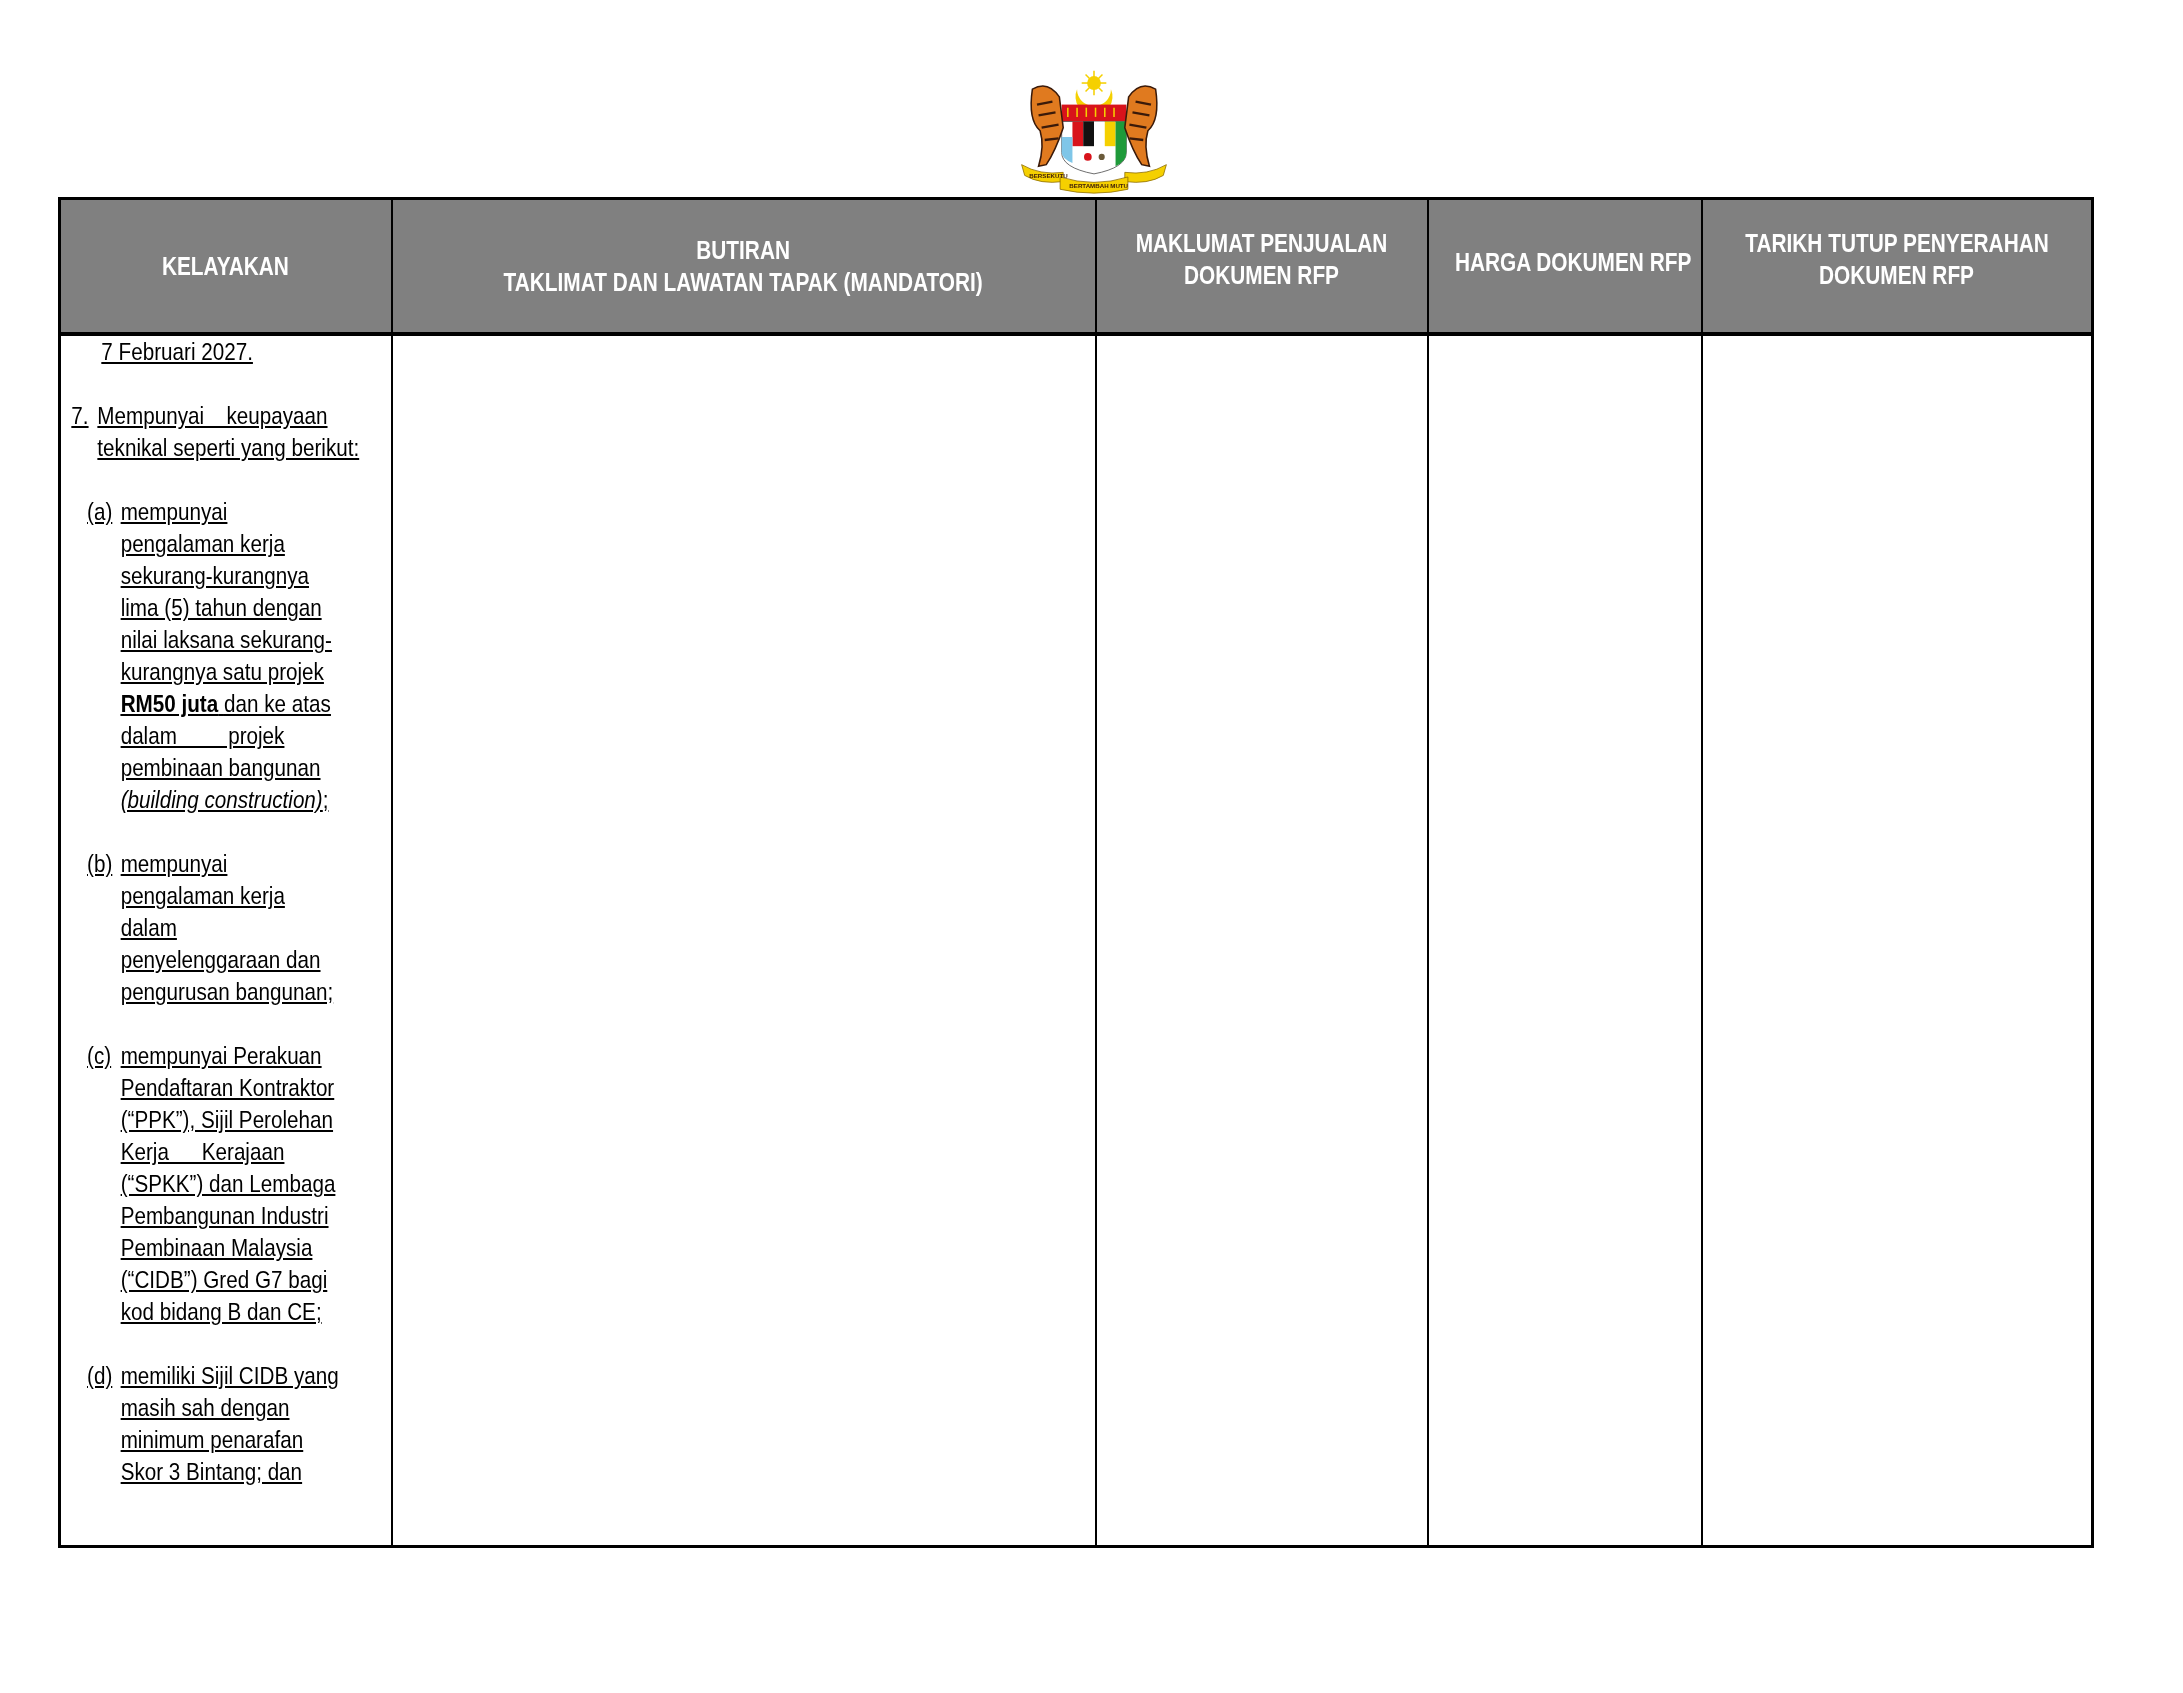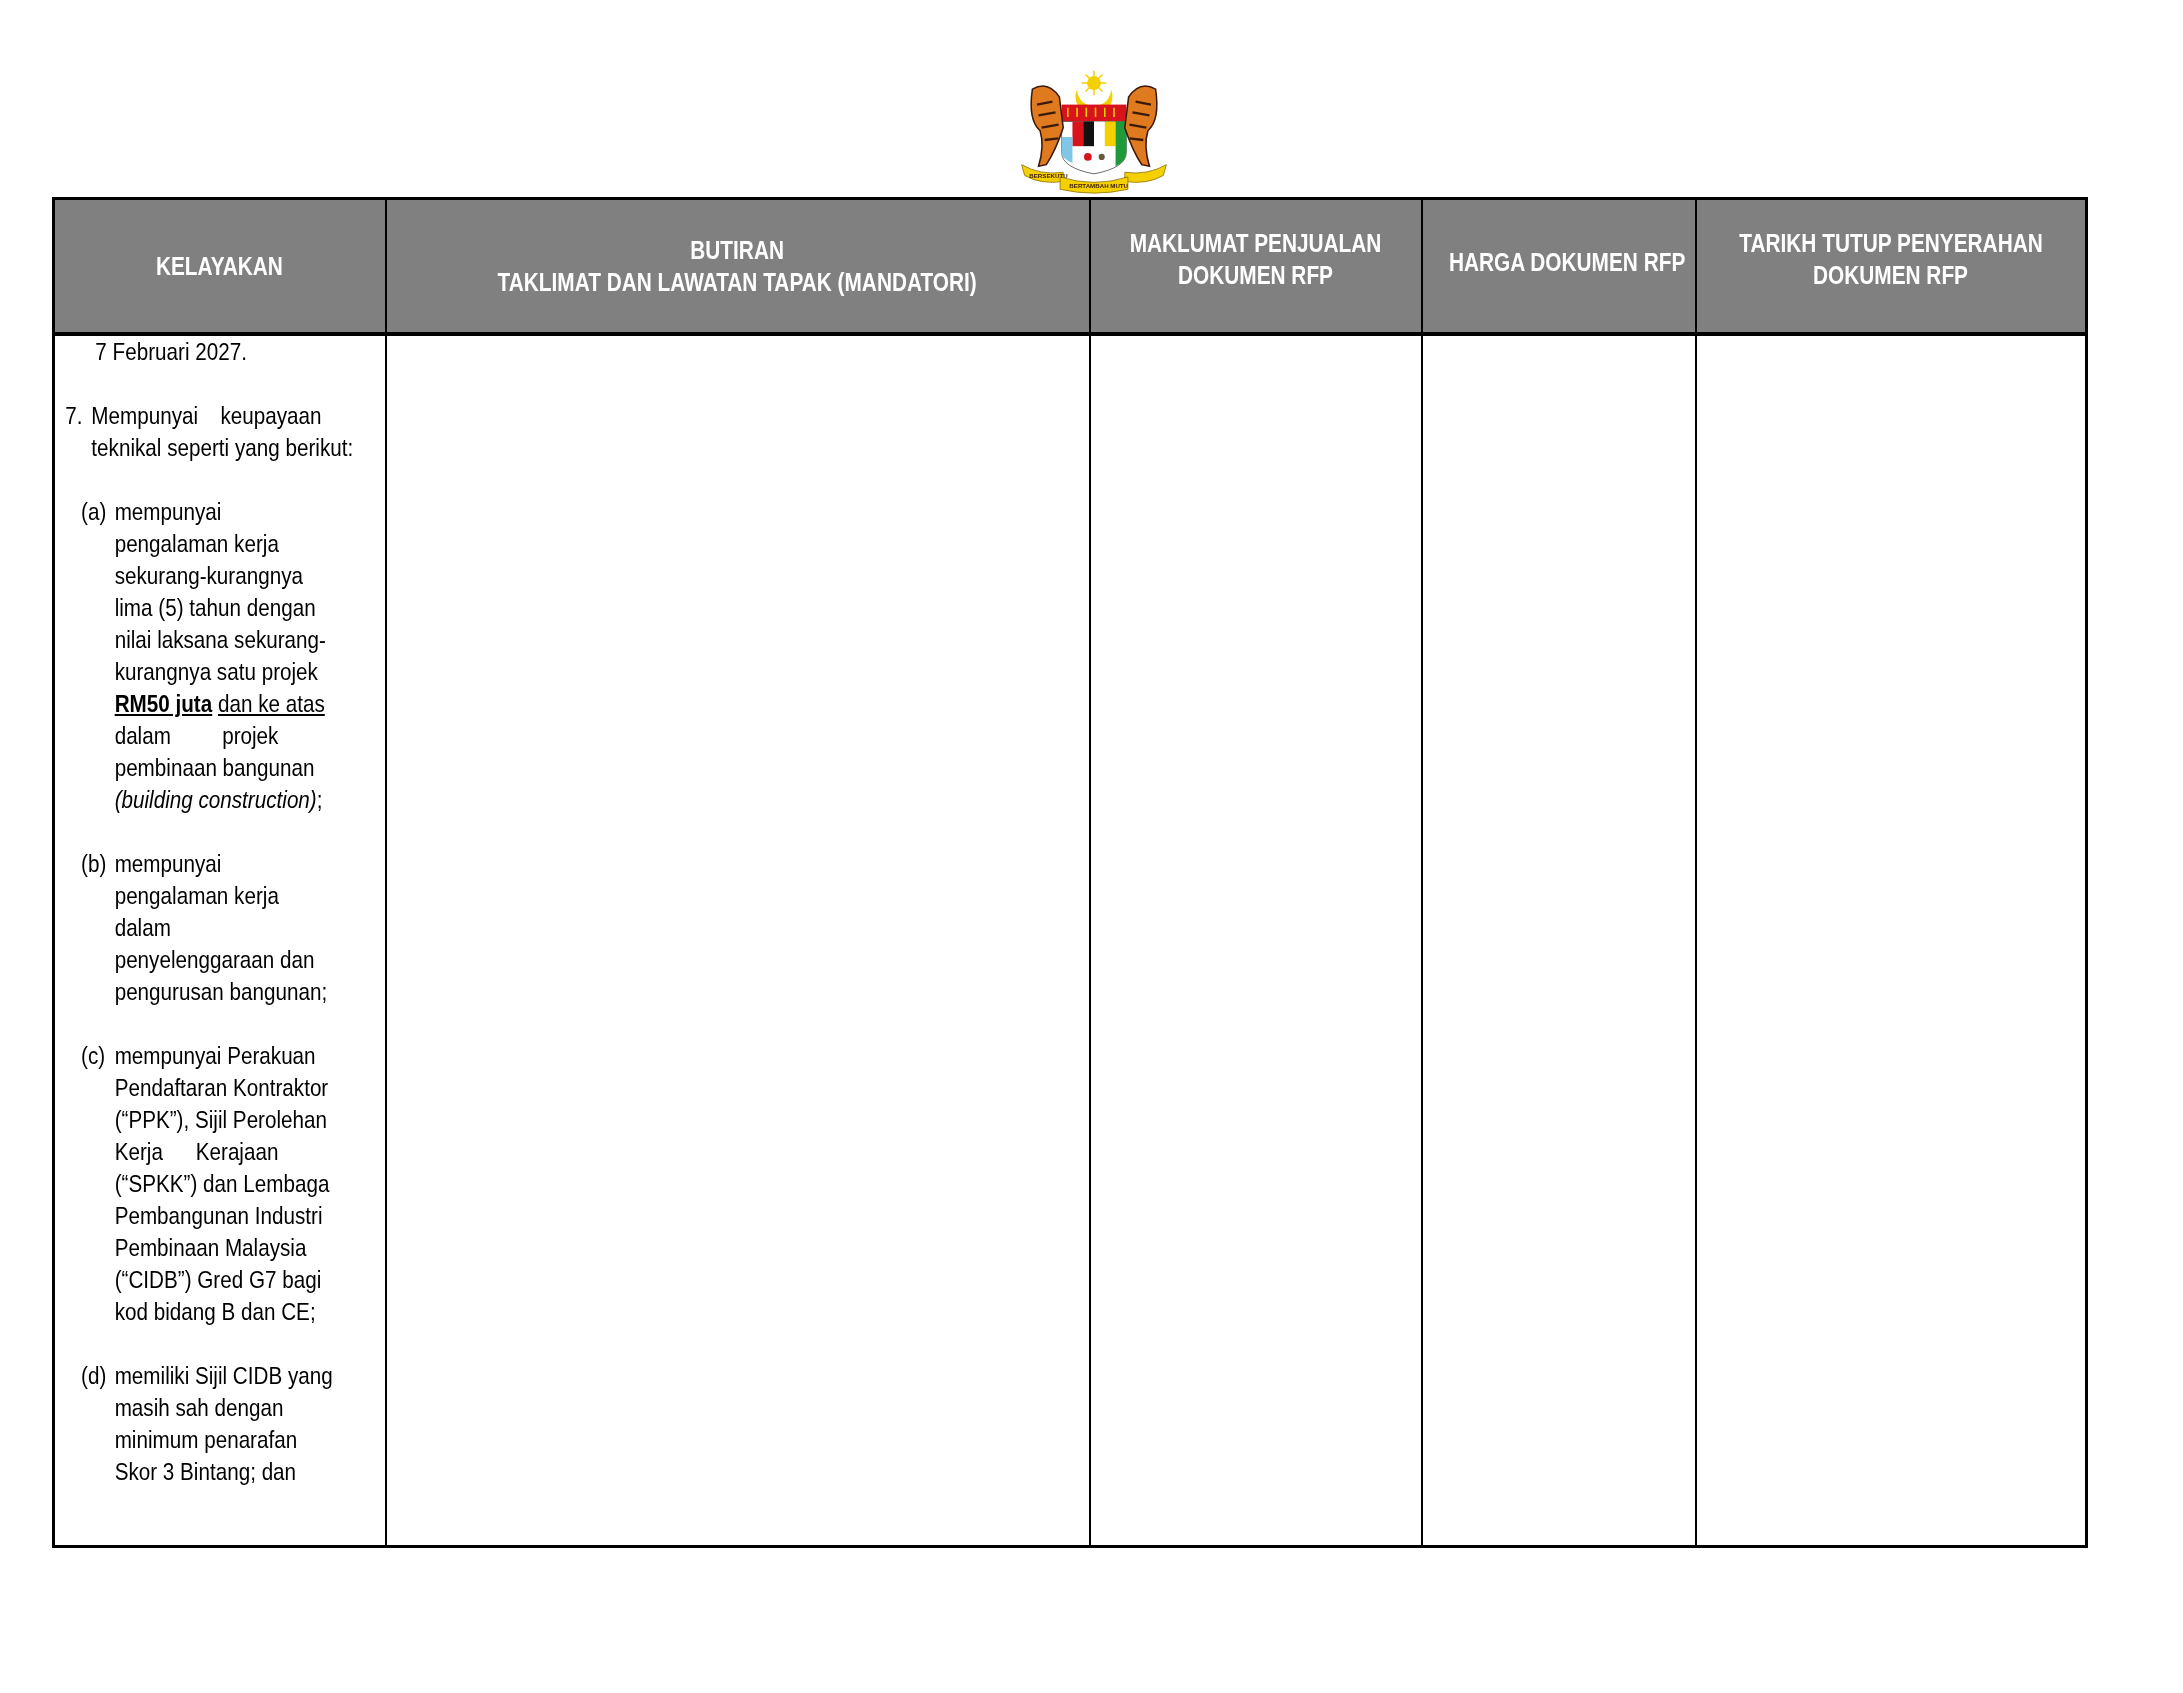--- a/index.html
+++ b/index.html
@@ -6,7 +6,7 @@
   body { width:2183px; height:1694px; position:relative; overflow:hidden;
          font-family:"Liberation Sans", sans-serif; color:#000; }
   .logo { position:absolute; left:1017px; top:66px; width:154px; height:128px; }
-  table.main { position:absolute; left:52px; top:197px; border-collapse:collapse;
+  table.main { position:absolute; left:58px; top:197px; border-collapse:collapse;
                table-layout:fixed; width:2032px; }
   table.main th, table.main td { border:2.3px solid #000; padding:0; }
   table.main { border:3.8px solid #000; }

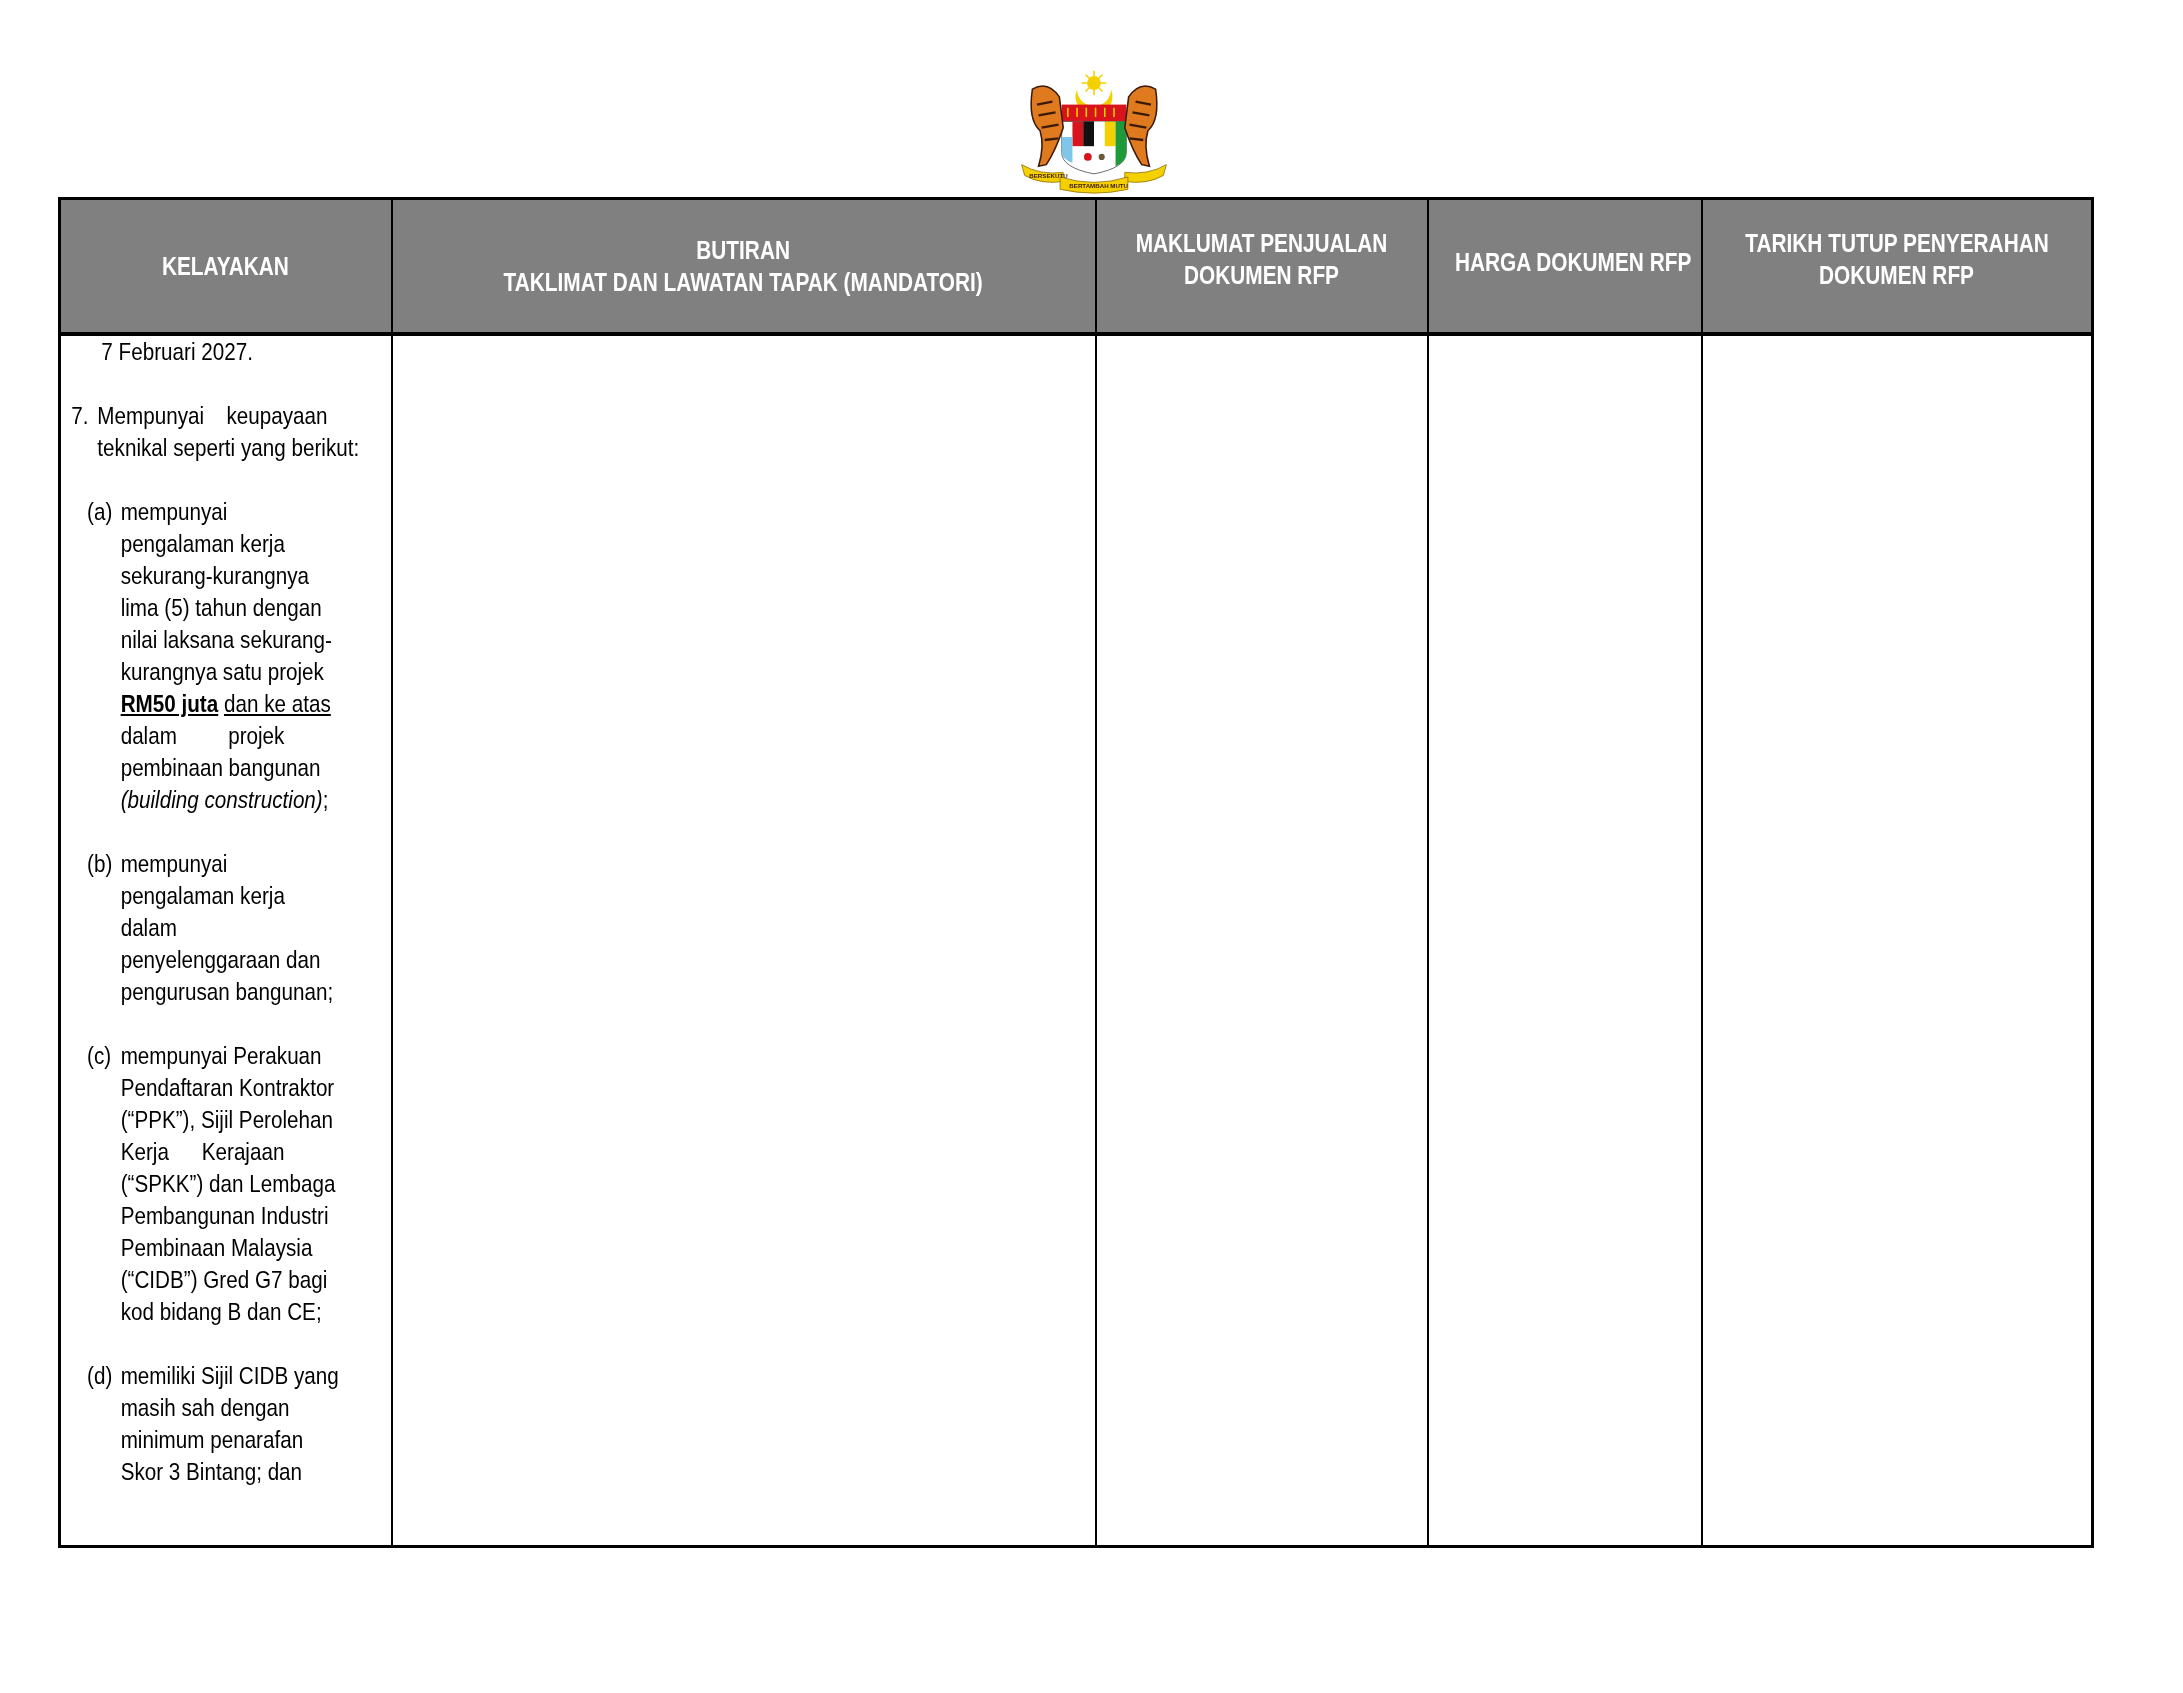--- a/index.html
+++ b/index.html
@@ -14,7 +14,7 @@
        font-size:25.4px; line-height:32px; text-align:center; vertical-align:middle; }
   th .cond { display:inline-block; transform:scaleX(0.82); transform-origin:center; white-space:nowrap; }
   tr.hdr th { border-bottom:4.6px solid #000; }
-  td { vertical-align:top; height:1209px; }
+  td { vertical-align:top; height:1209px;text-decoration:underline; }
   .col1 { position:relative; }
   .cond-body { font-size:24.6px; line-height:32px; transform:scaleX(0.84); transform-origin:left top;
                width:323px; }

